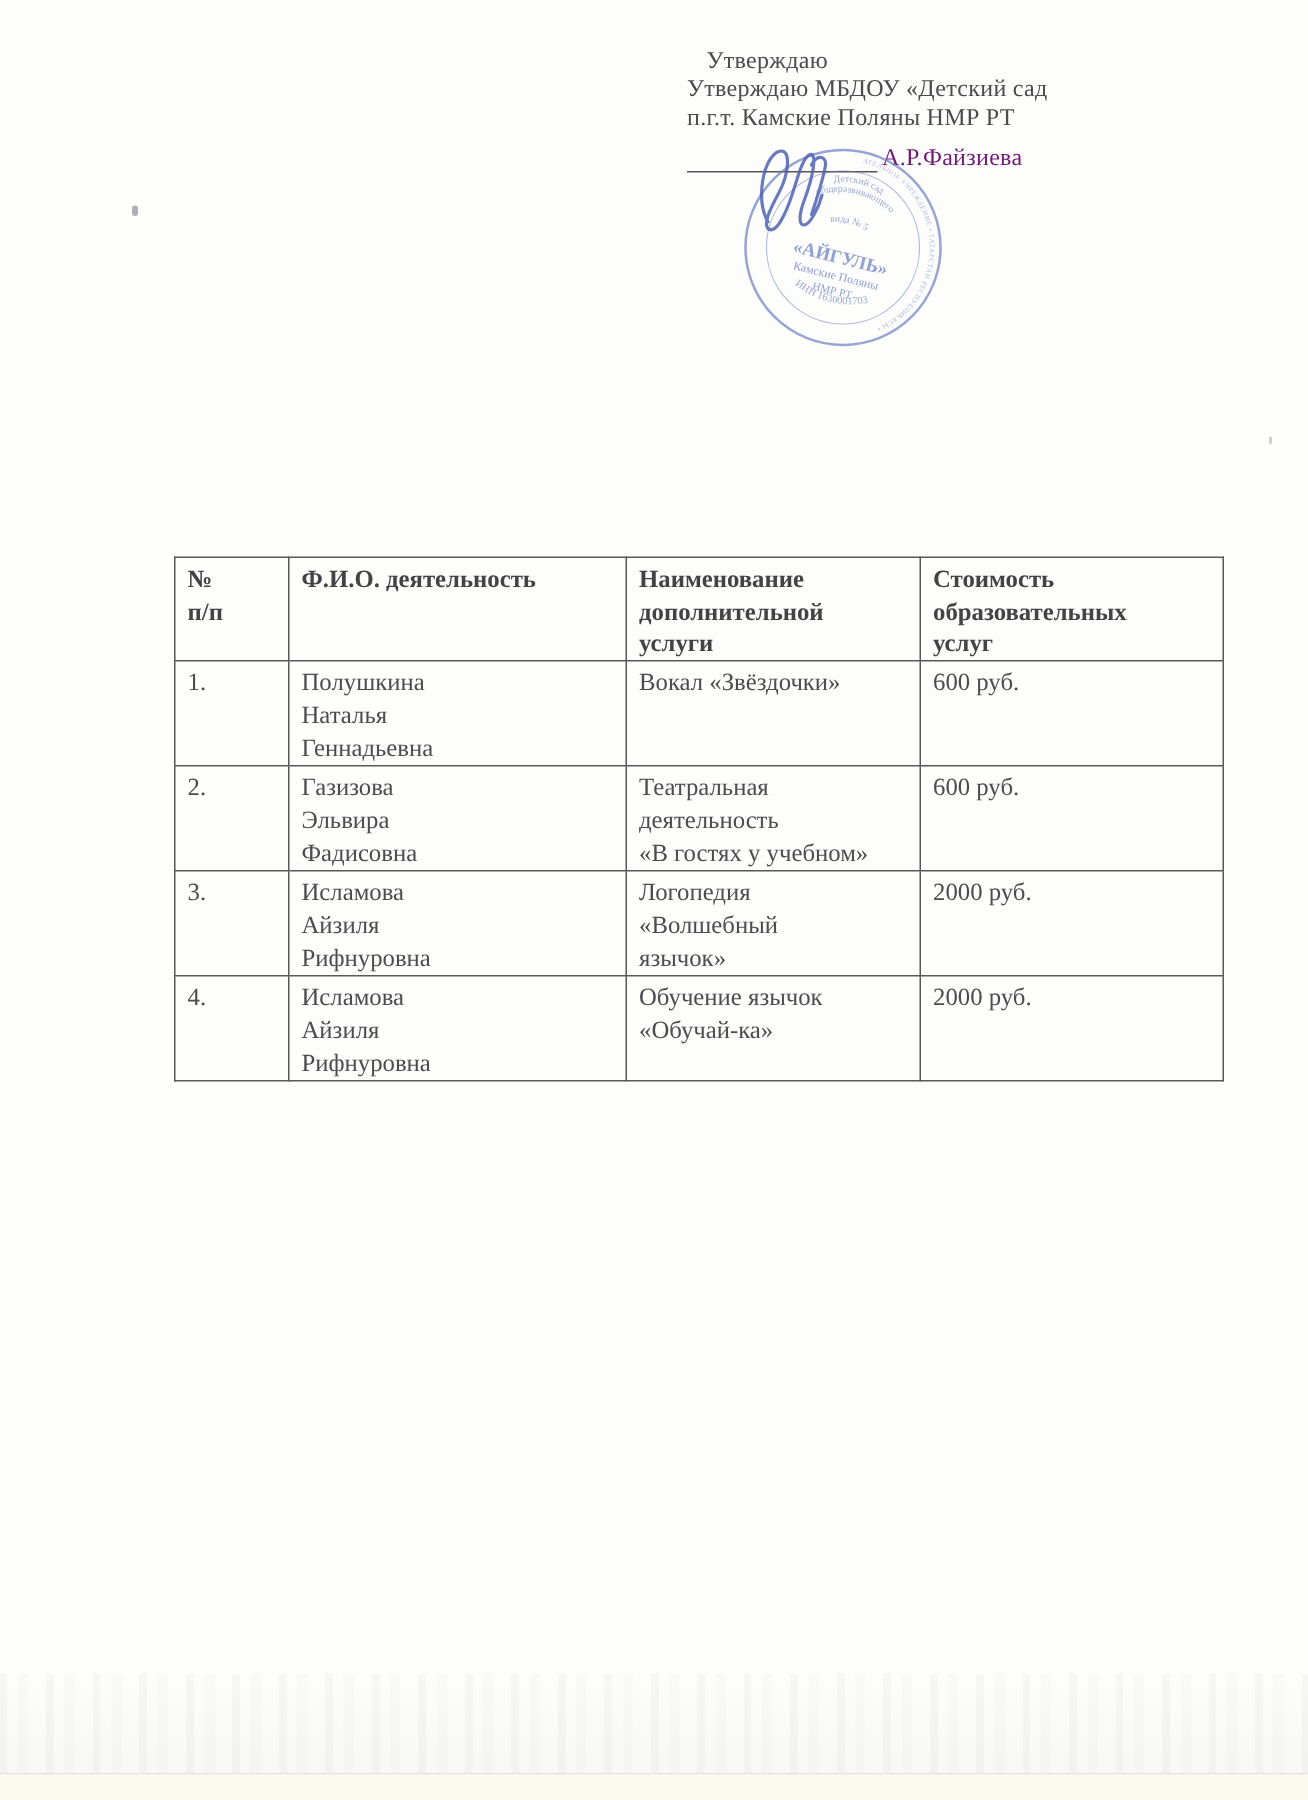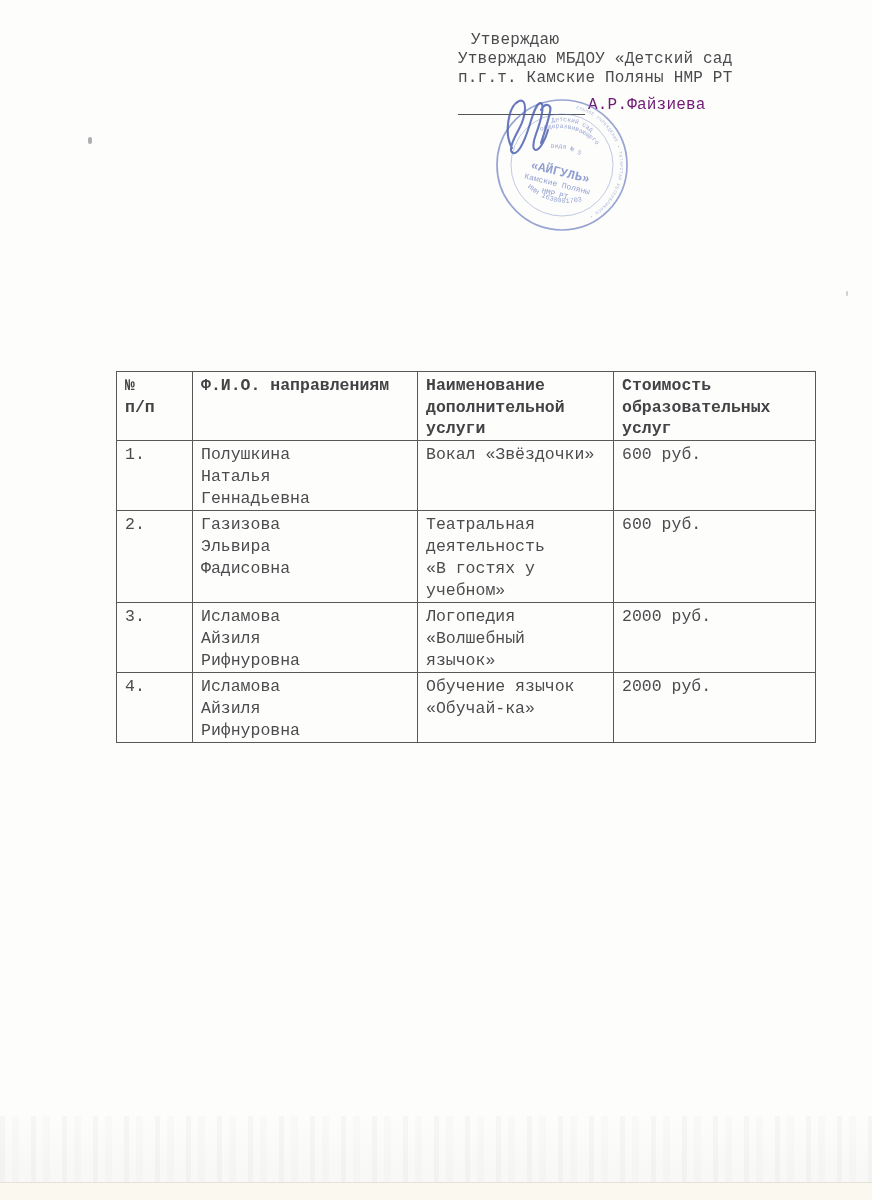--- a/index.html
+++ b/index.html
@@ -12,7 +12,6 @@
     position:relative; width:872px; height:1200px;
     background:#fdfdfc; overflow:hidden;
     color:#48484a;
-    font-family:Liberation Mono, monospace;
   }
 
   

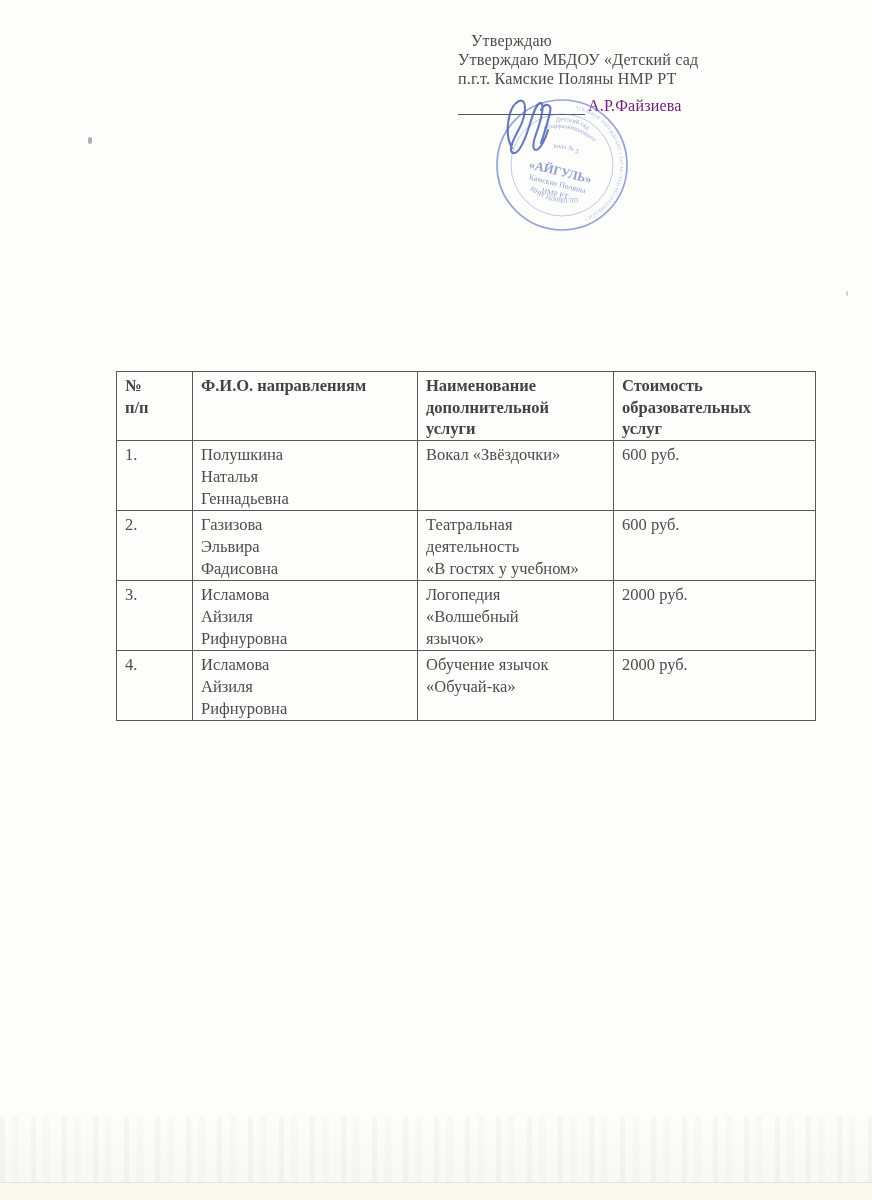--- a/index.html
+++ b/index.html
@@ -149,7 +149,7 @@
         <tr class="hdr">
       <th>№
 п/п</th>
-      <th>Ф.И.О. направлениям</th>
+      <th>Ф.И.О. деятельность</th>
       <th>Наименование
 дополнительной
 услуги</th>

